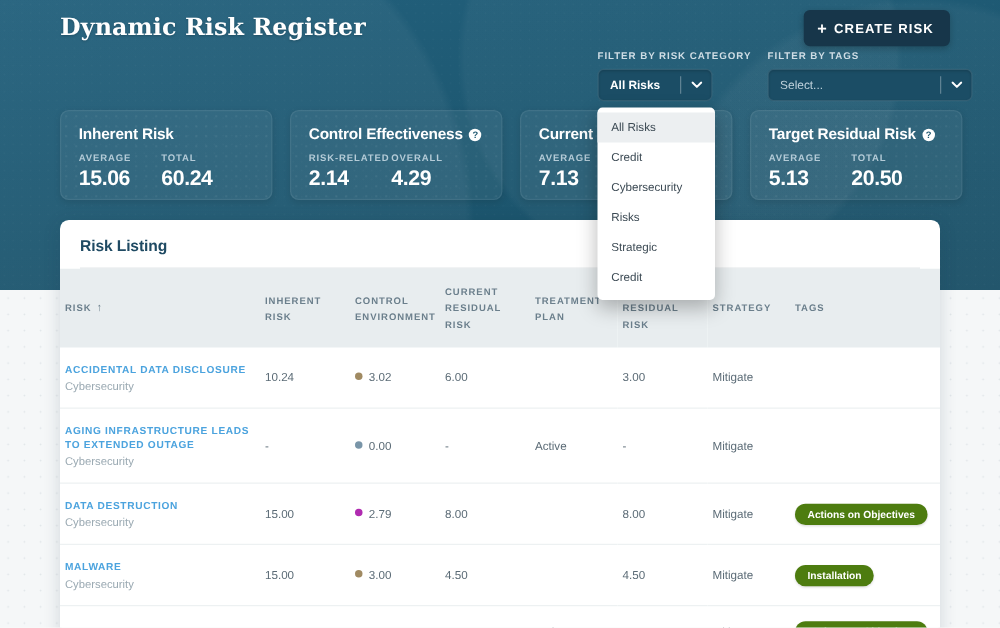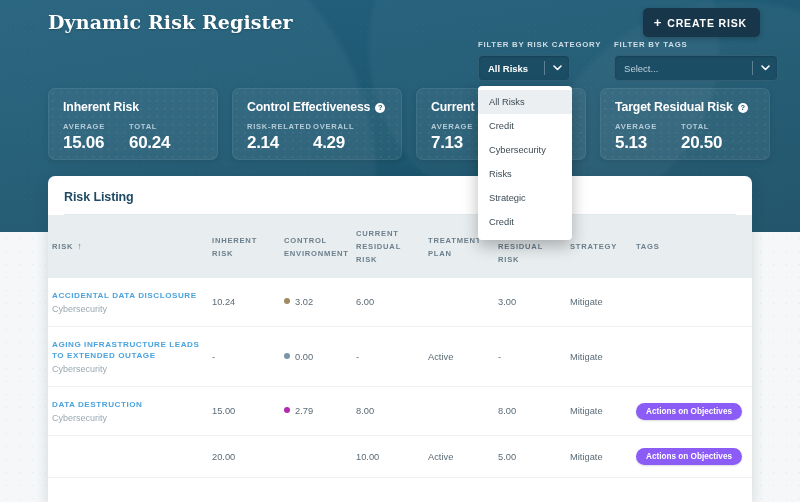--- a/index.html
+++ b/index.html
@@ -166,7 +166,7 @@
          position:relative; top:-1px; }
   .tag-list { display:flex; flex-direction:column; gap:5px; align-items:flex-start; }
   .tag {
-    background:#8b5cf6; color:#ffffff; border-radius: 11px;
+    background:#4d7c0f; color:#ffffff; border-radius: 11px;
     font-size: 8.2px; font-weight:700; padding: 4px 10px; white-space:nowrap;
     cursor:pointer; box-shadow: 0 1px 2px rgba(0,0,0,.14);
   }

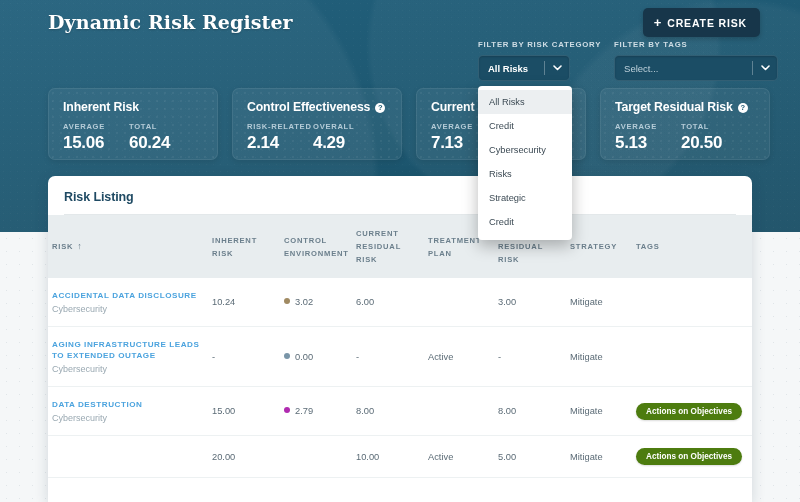--- a/index.html
+++ b/index.html
@@ -383,6 +383,23 @@
             </td>
           </tr>
           <tr>
+            <td class="c-risk">
+              <div class="risk-name">MALWARE</div>
+              <div class="risk-cat">Cybersecurity</div>
+            </td>
+            <td>15.00</td>
+            <td><span class="dot" style="background: rgb(160, 138, 98);"></span><span>3.00</span></td>
+            <td>4.50</td>
+            <td></td>
+            <td>4.50</td>
+            <td>Mitigate</td>
+            <td>
+              <div class="tag-list">
+                <span class="tag">Installation</span>
+              </div>
+            </td>
+          </tr>
+          <tr>
             <td class="c-risk"></td>
             <td>20.00</td>
             <td></td>

